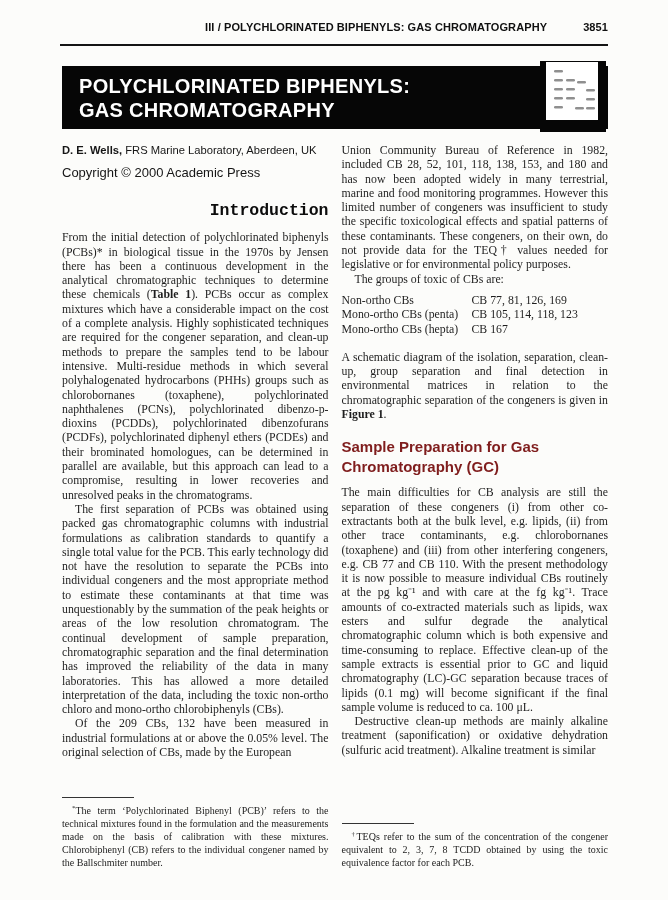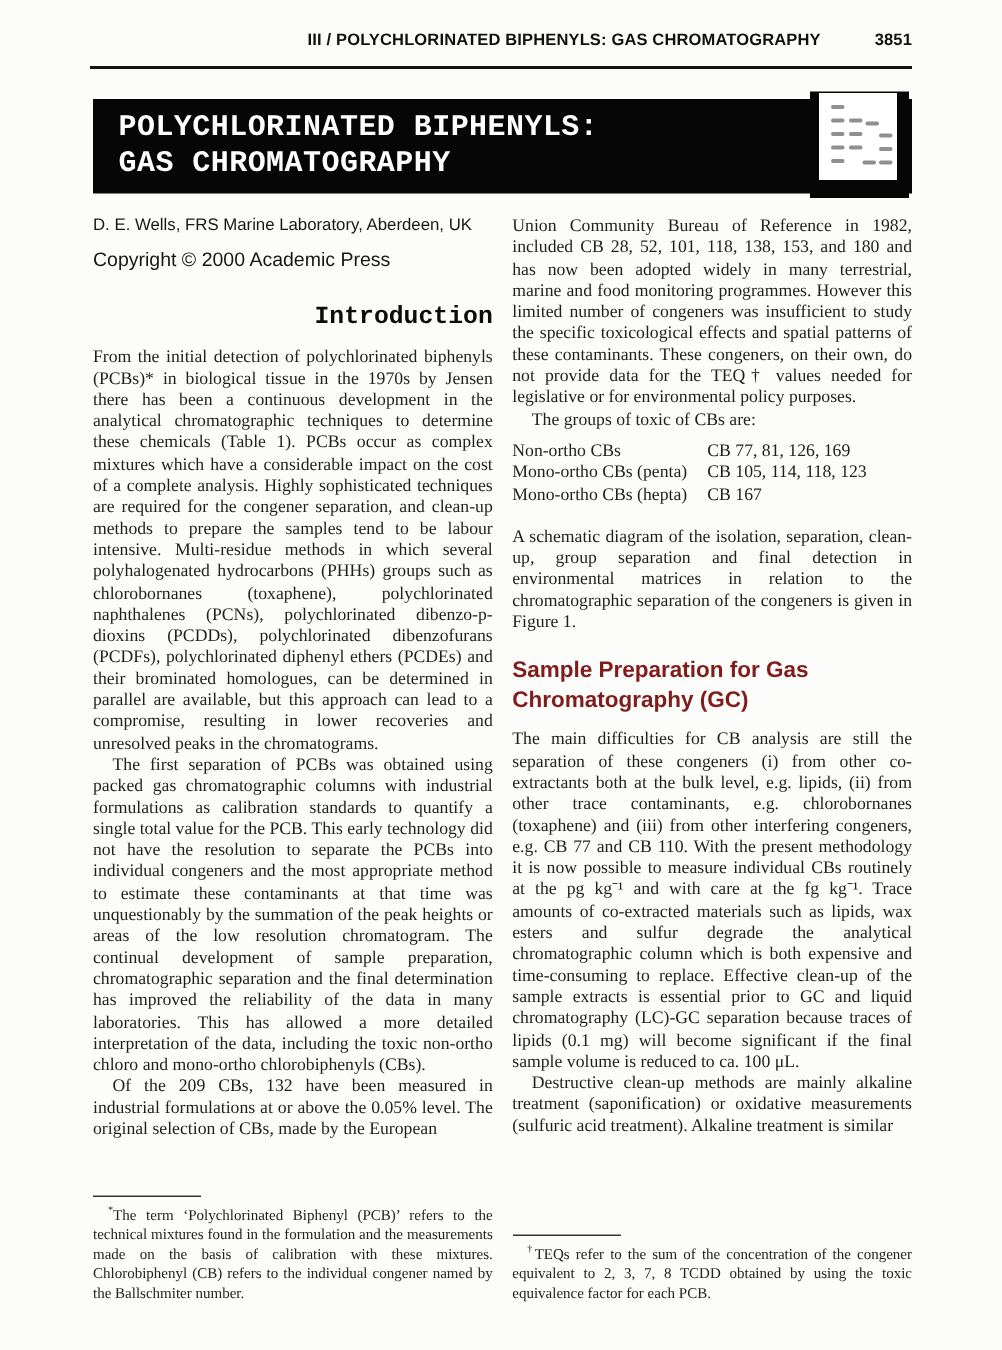--- a/index.html
+++ b/index.html
@@ -28,7 +28,7 @@
   }
   .banner-title {
     padding:8px 0 0 17px;
-    font-family:Liberation Mono, monospace;
+    font-family:Liberation Sans, sans-serif;
     font-weight:bold; font-size:20px; line-height:24px;
     color:#ffffff; letter-spacing:0.3px;
   }

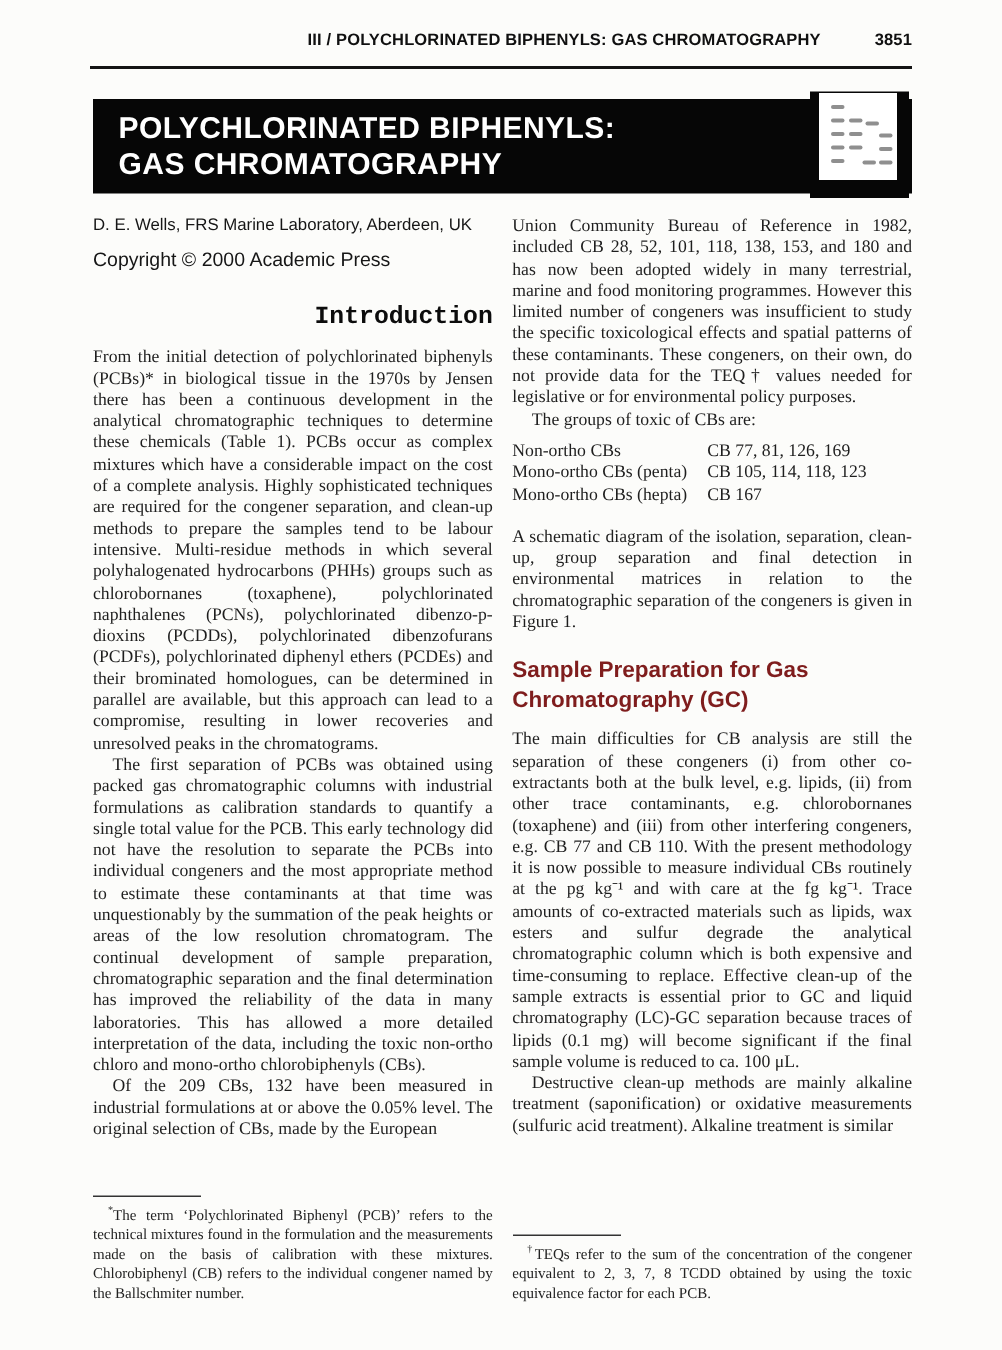--- a/index.html
+++ b/index.html
@@ -78,7 +78,7 @@
   .fn-rule { width:72px; height:1px; background:#333; margin-bottom:7px; }
   .fn-text { text-indent:10px; }
   sup { font-size:68%; vertical-align:super; line-height:0; }
-  b { font-weight:normal; }
+  b { font-weight:bold; }
 </style>
 </head>
 <body>

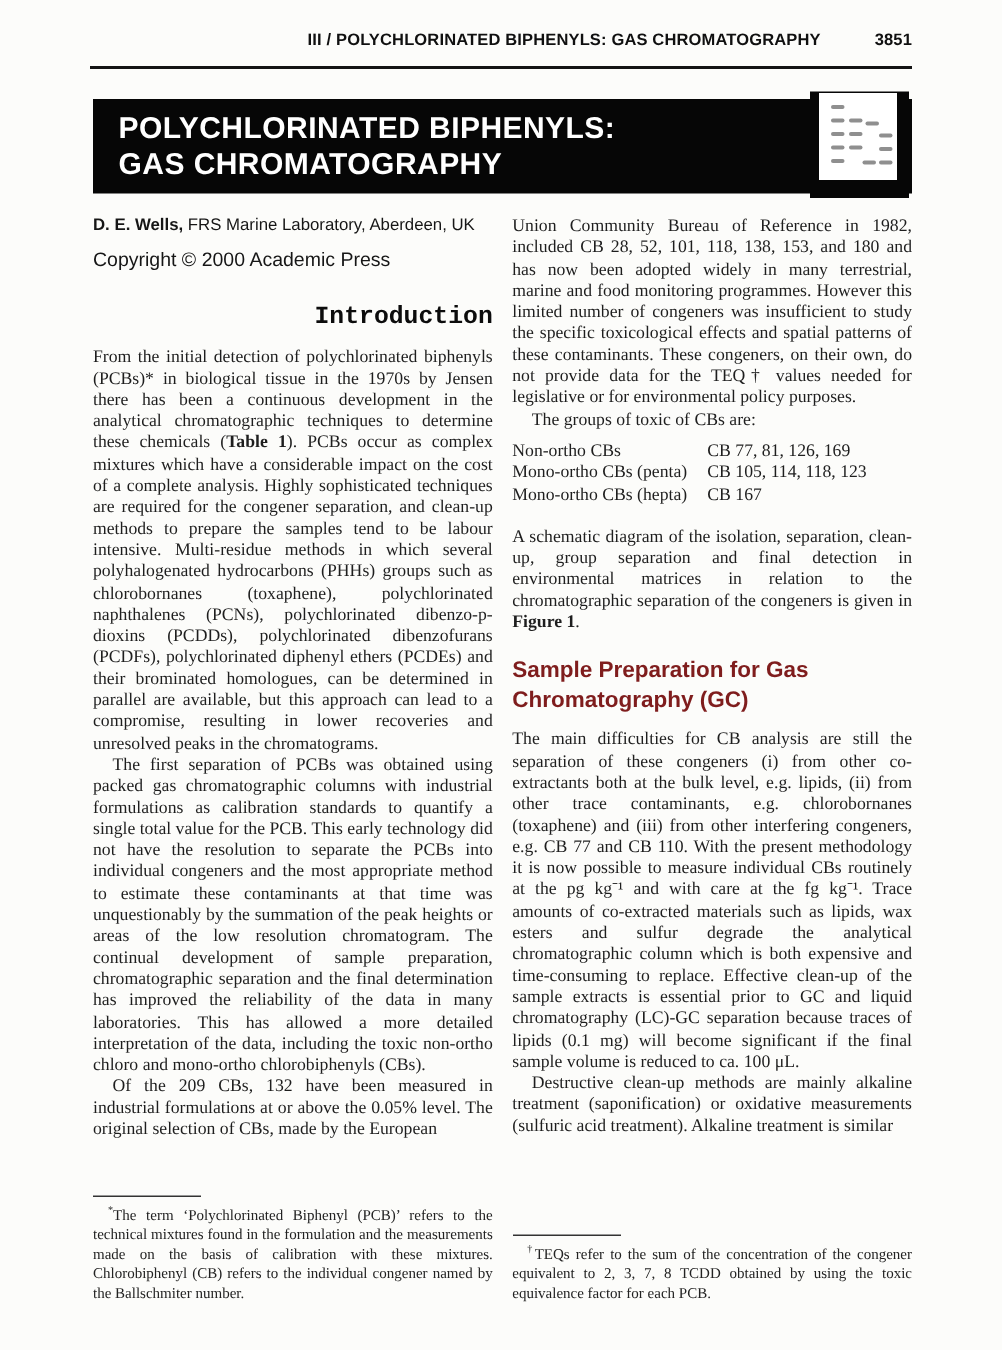--- a/index.html
+++ b/index.html
@@ -164,7 +164,7 @@
 
     <p class="para">The main difficulties for CB analysis are still the separation of these congeners (i) from other co-extractants both at the bulk level, e.g. lipids, (ii) from other trace contaminants, e.g. chlorobornanes (toxaphene) and (iii) from other interfering congeners, e.g. CB 77 and CB 110. With the present methodology it is now possible to measure individual CBs routinely at the pg kg⁻¹ and with care at the fg kg⁻¹. Trace amounts of co-extracted materials such as lipids, wax esters and sulfur degrade the analytical chromatographic column which is both expensive and time-consuming to replace. Effective clean-up of the sample extracts is essential prior to GC and liquid chromatography (LC)-GC separation because traces of lipids (0.1 mg) will become significant if the final sample volume is reduced to ca. 100 μL.</p>
 
-    <p class="para indent">Destructive clean-up methods are mainly alkaline treatment (saponification) or oxidative measurements (sulfuric acid treatment). Alkaline treatment is similar</p>
+    <p class="para indent">Destructive clean-up methods are mainly alkaline treatment (saponification) or oxidative dehydration (sulfuric acid treatment). Alkaline treatment is similar</p>
 
     <div class="footnote">
       <div class="fn-rule"></div>

